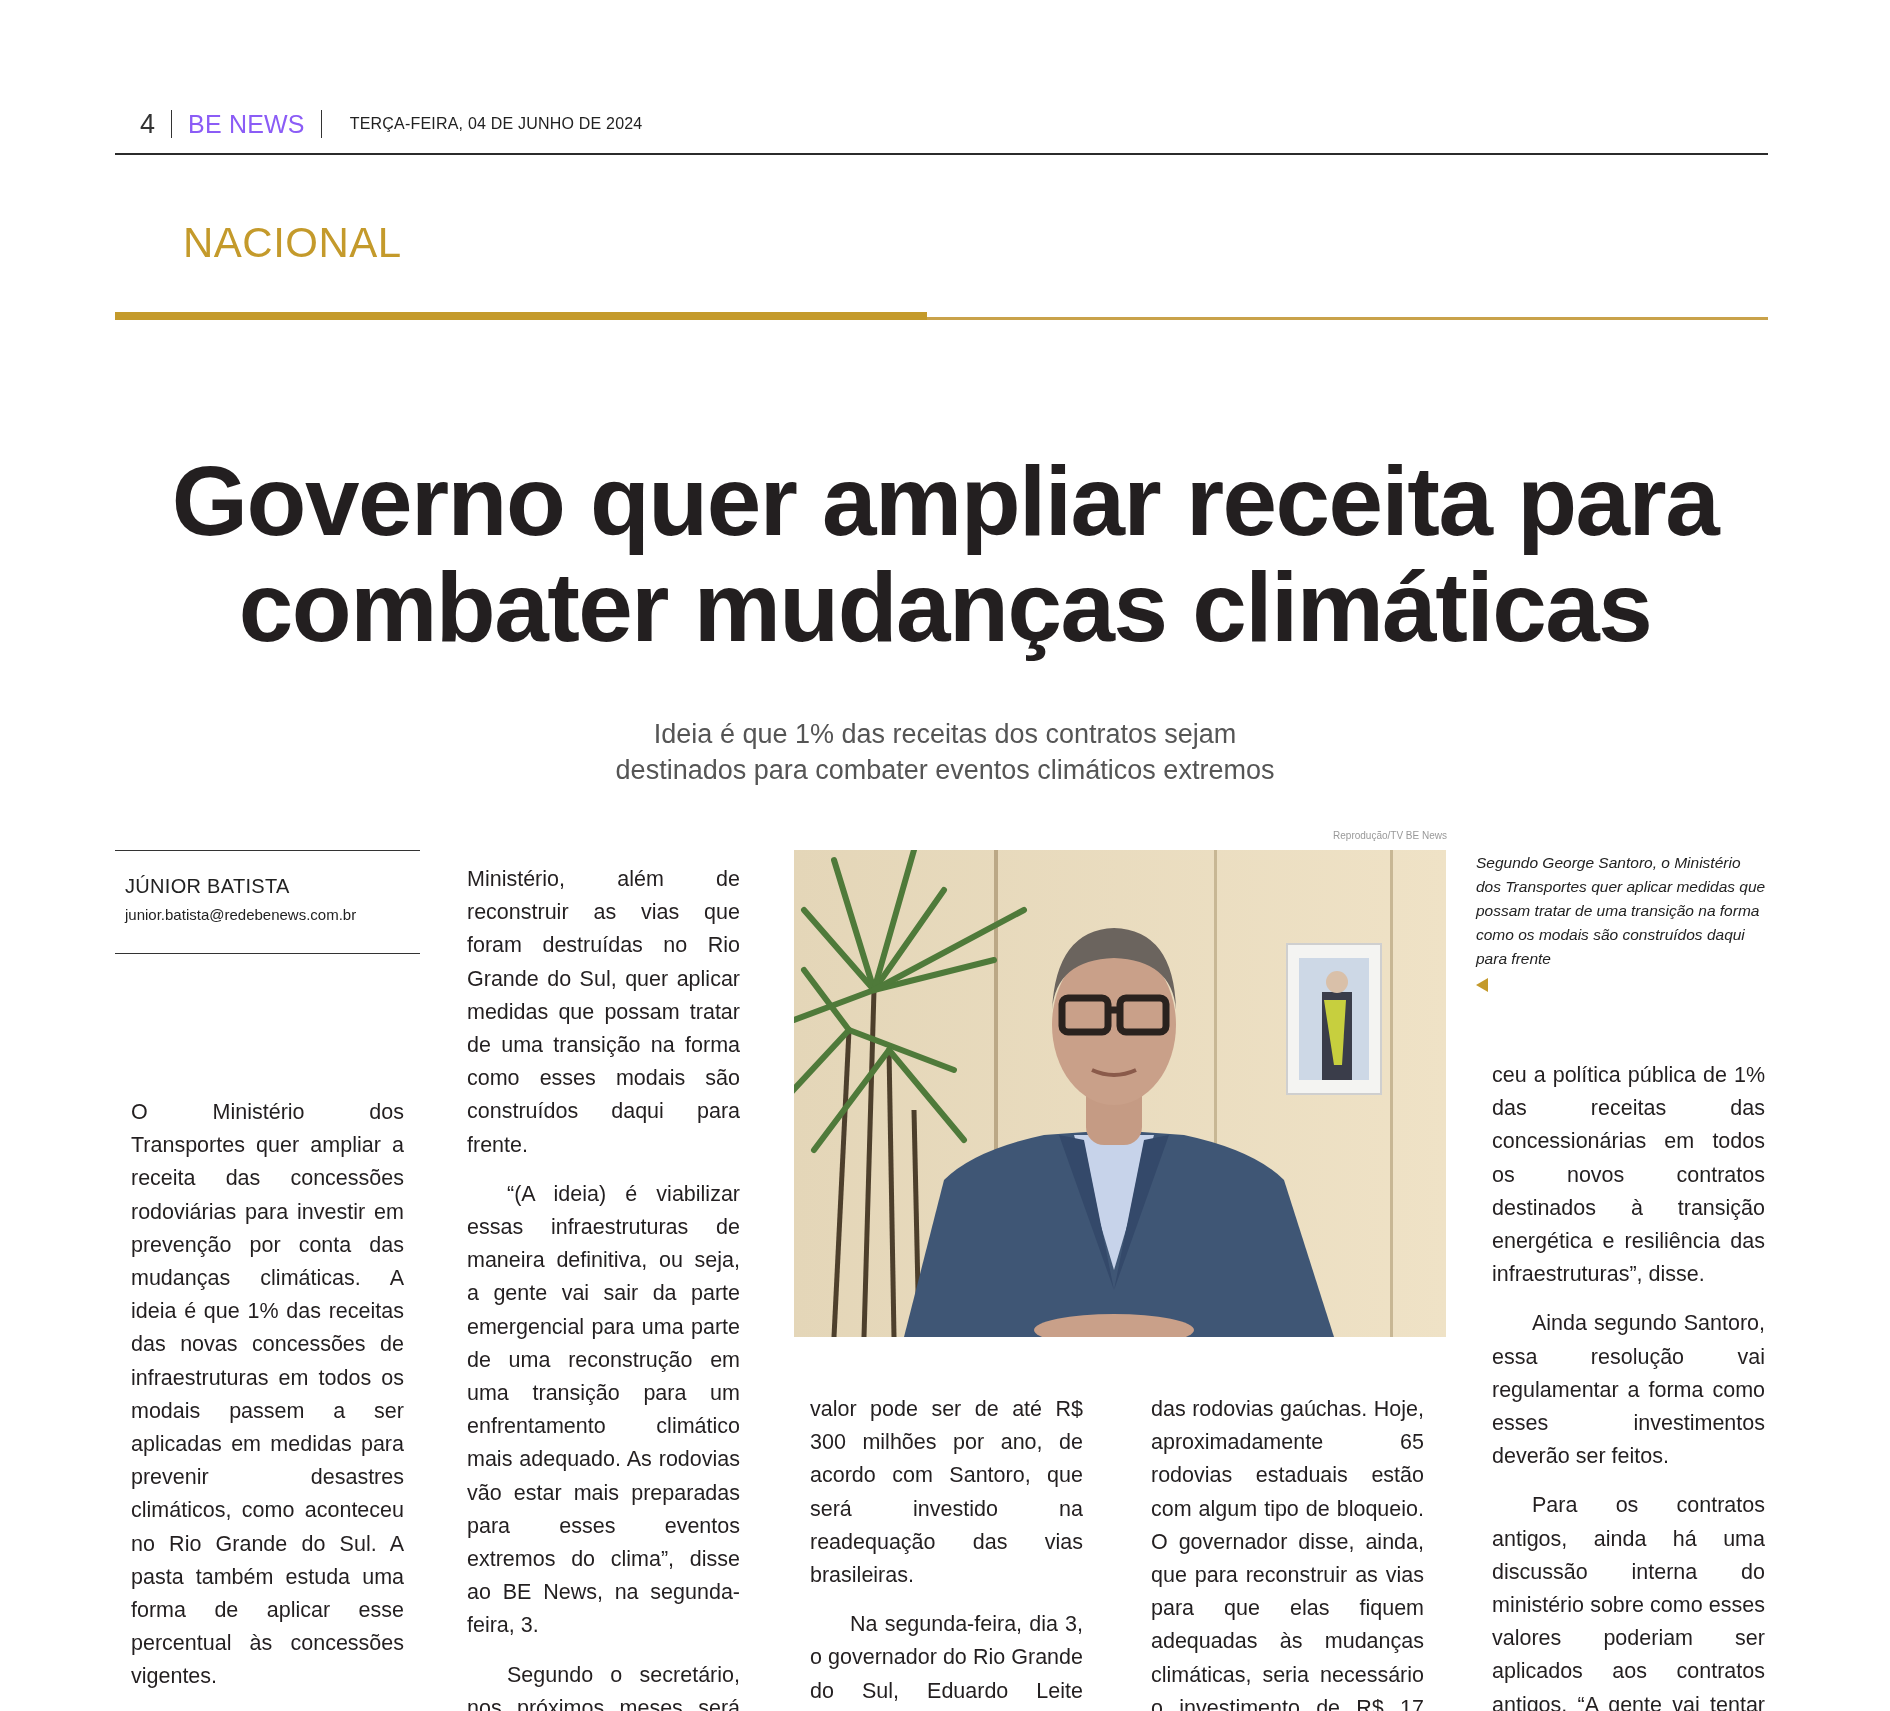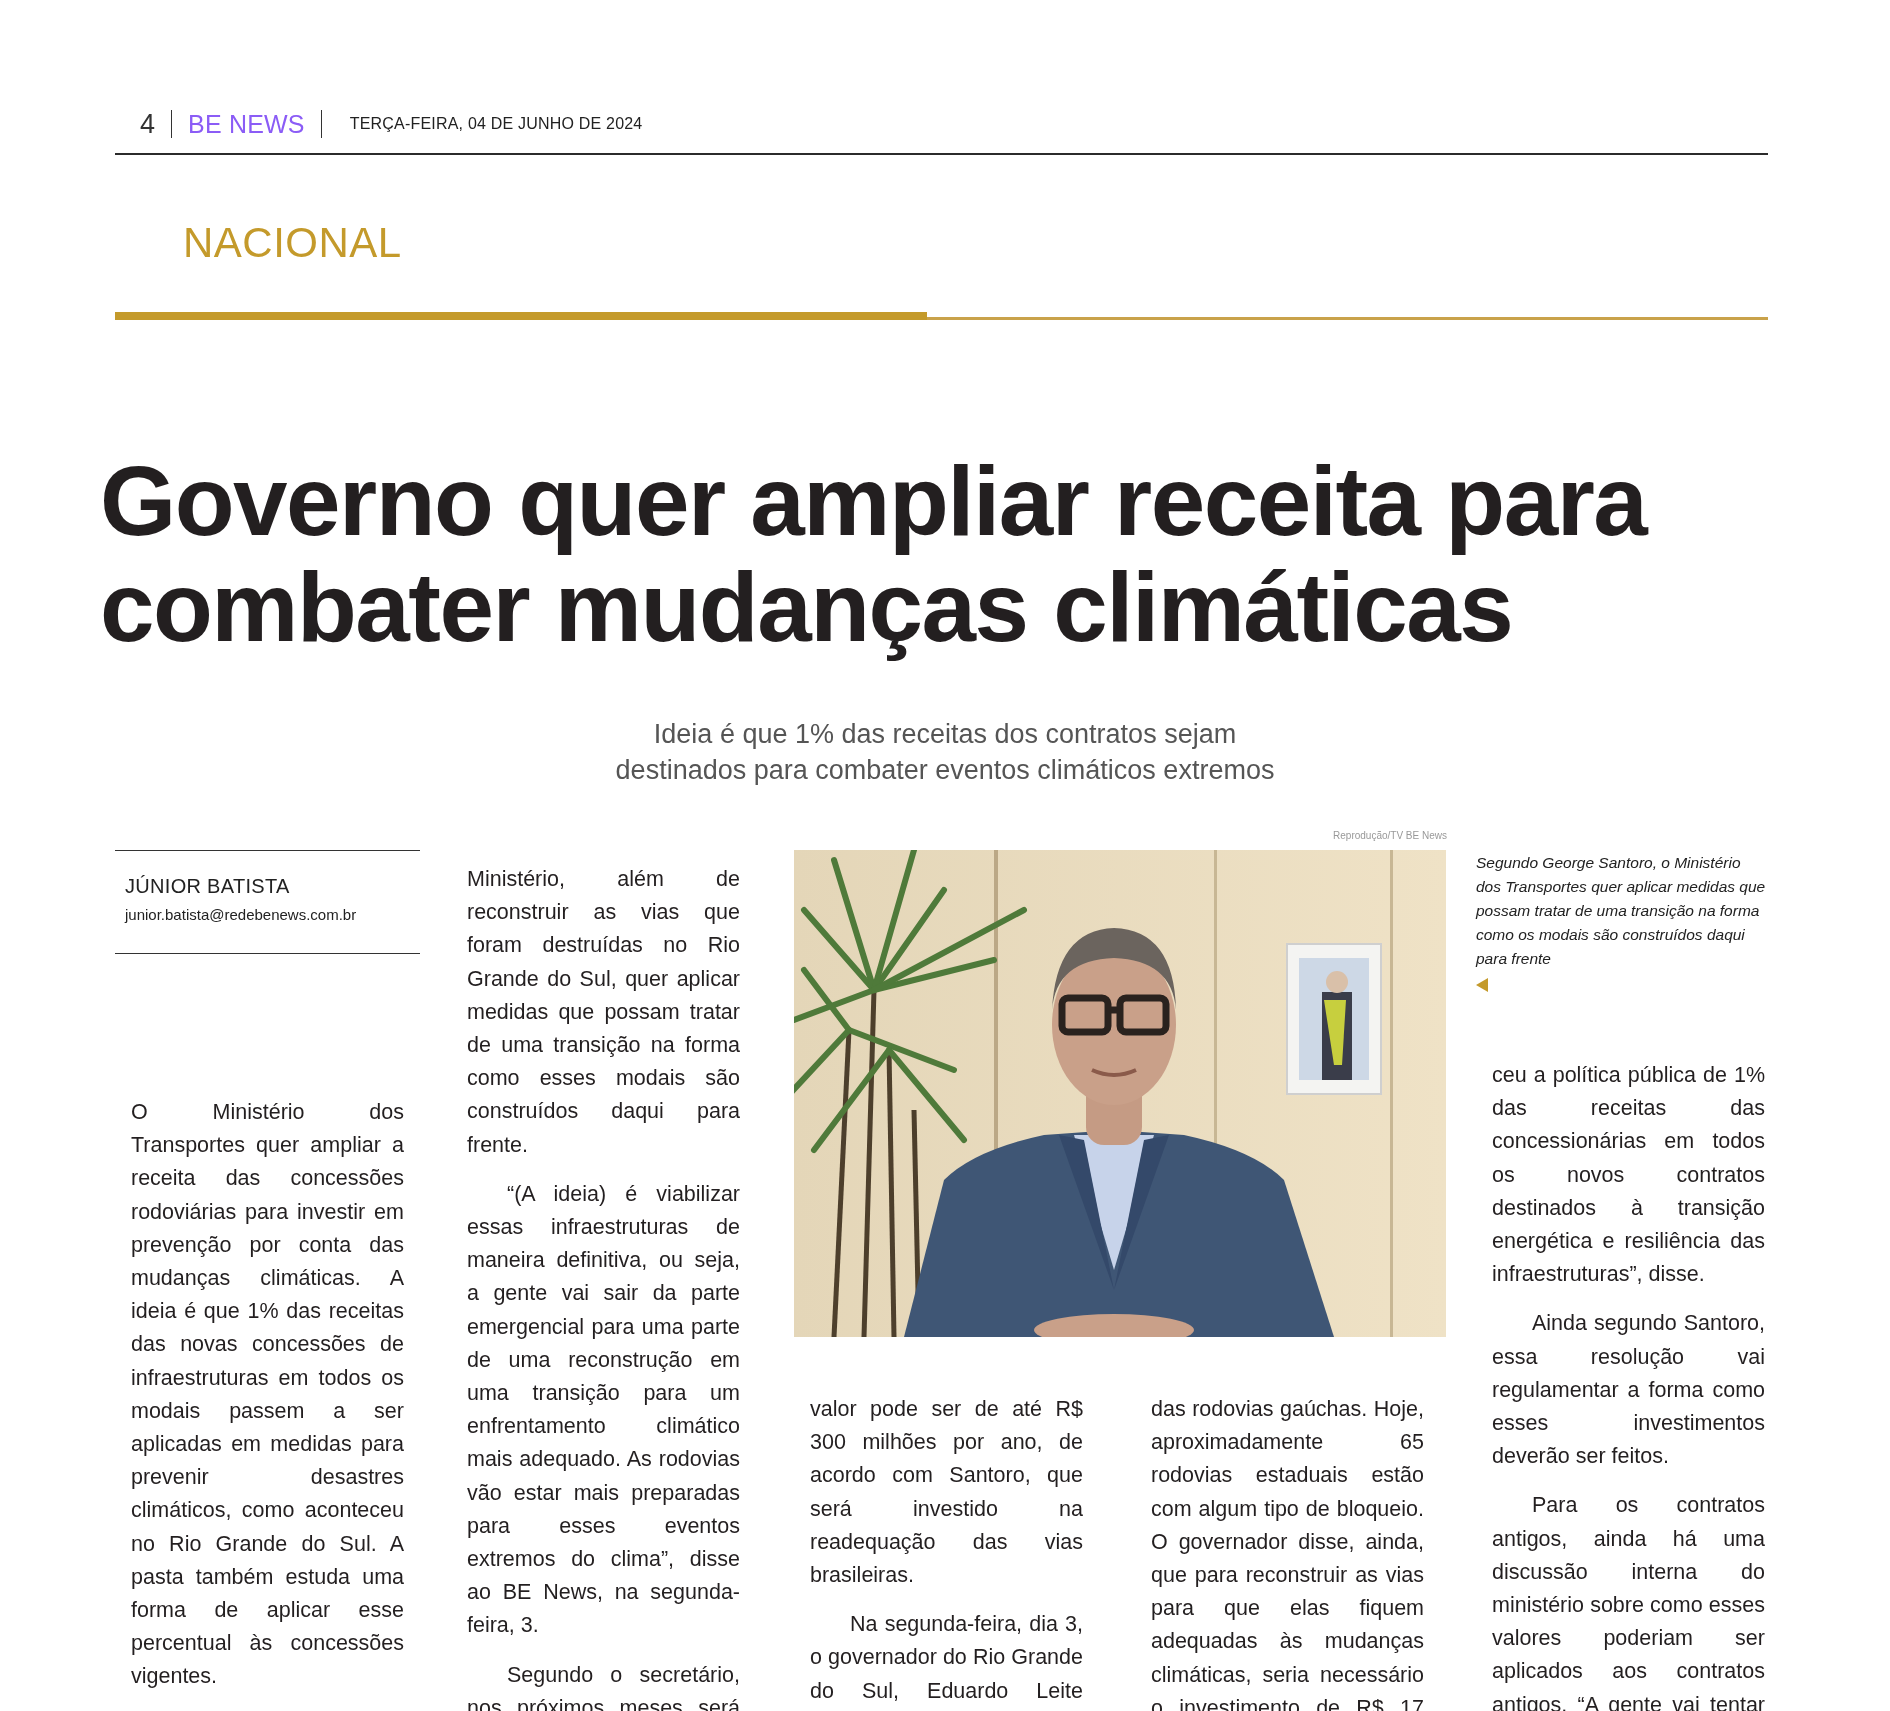--- a/index.html
+++ b/index.html
@@ -19,7 +19,7 @@
   .gold-thick { left:115px; top:312px; width:812px; height:8px; background:#c49a2b; }
   .gold-thin { left:927px; top:317px; width:841px; height:3px; background:#c9a24a; }
 
-  .headline { left:100px; top:448px; width:1690px; font-weight:bold;
+  .headline { left:100px; top:448px; width:1690px; text-align:center; font-weight:bold;
               font-size:98px; line-height:106px; color:#231f20; letter-spacing:-1.5px; }
   .headline div { white-space:nowrap; }
   .subhead { left:100px; top:716px; width:1690px; text-align:center; font-size:27px; line-height:36px; color:#555; }

